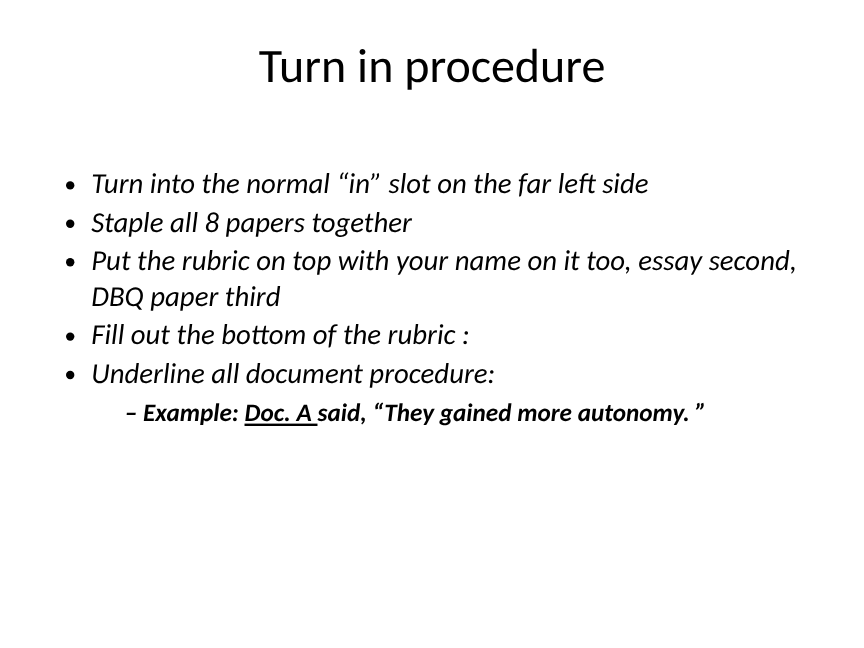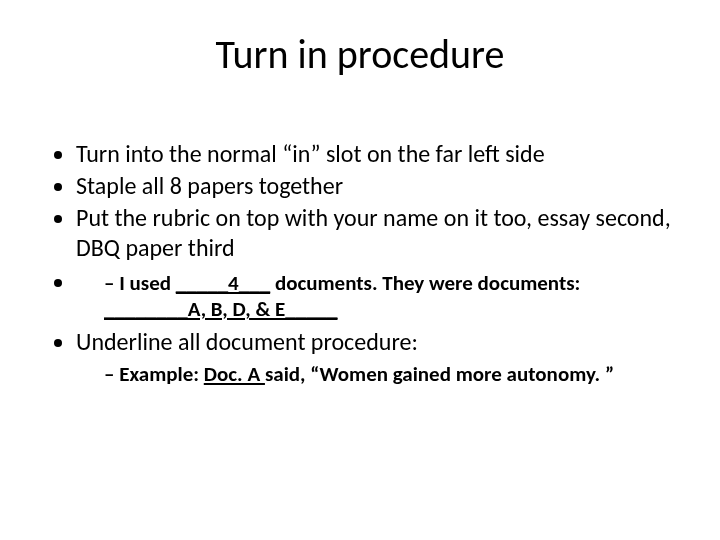--- a/index.html
+++ b/index.html
@@ -32,6 +32,7 @@
   }
   ul.top > li {
     margin: 2px 0;
+    font-style: italic;
   }
   ul.sub {
     list-style: none;

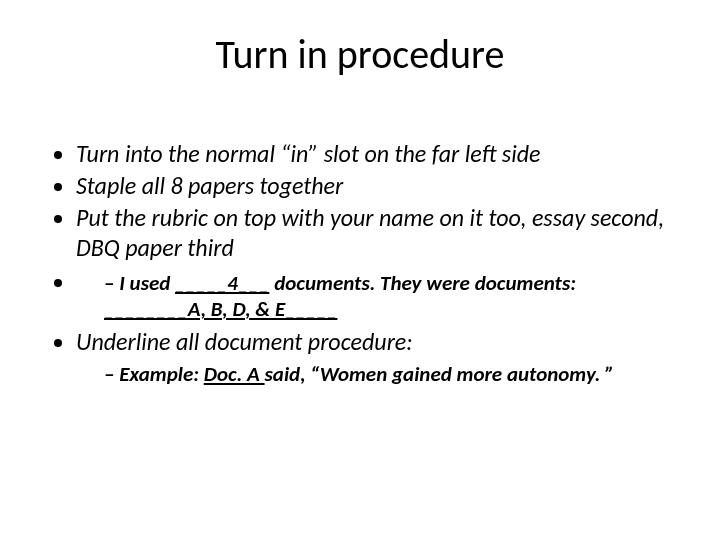--- a/index.html
+++ b/index.html
@@ -61,6 +61,7 @@
     <li>Staple all 8 papers together</li>
     <li>Put the rubric on top with your name on it too, essay second, DBQ paper third</li>
     <li>
+      <span>Fill out the bottom of the rubric :</span>
       <ul class="sub">
         <li>
           <span>I used </span><span class="u">_____4___</span><span> documents.  They were documents: </span><span class="u">________A, B, D, &amp; E_____</span>

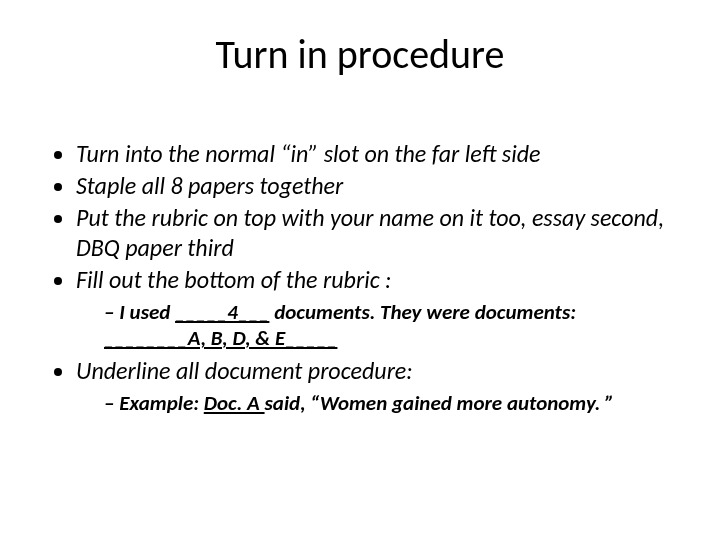--- a/index.html
+++ b/index.html
@@ -62,11 +62,6 @@
     <li>Put the rubric on top with your name on it too, essay second, DBQ paper third</li>
     <li>
       <span>Fill out the bottom of the rubric :</span>
-      <ul class="sub">
-        <li>
-          <span>I used </span><span class="u">_____4___</span><span> documents.  They were documents: </span><span class="u">________A, B, D, &amp; E_____</span>
-        </li>
-      </ul>
     </li>
     <li>
       <span>Underline all document procedure:</span>

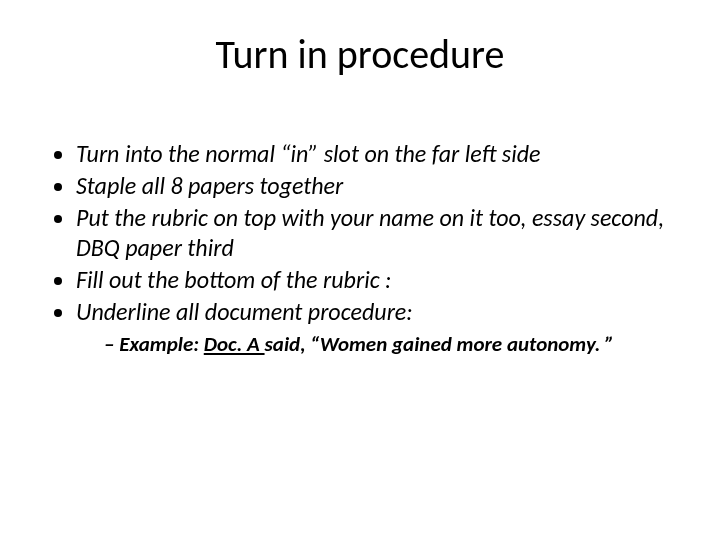--- a/index.html
+++ b/index.html
@@ -67,7 +67,7 @@
       <span>Underline all document procedure:</span>
       <ul class="sub">
         <li>
-          <span>Example: </span><span class="u">Doc. A </span><span>said, “Women gained more autonomy. ”</span>
+          <span>Example: </span><span class="u">Doc. A </span><span>said, “They gained more autonomy. ”</span>
         </li>
       </ul>
     </li>

